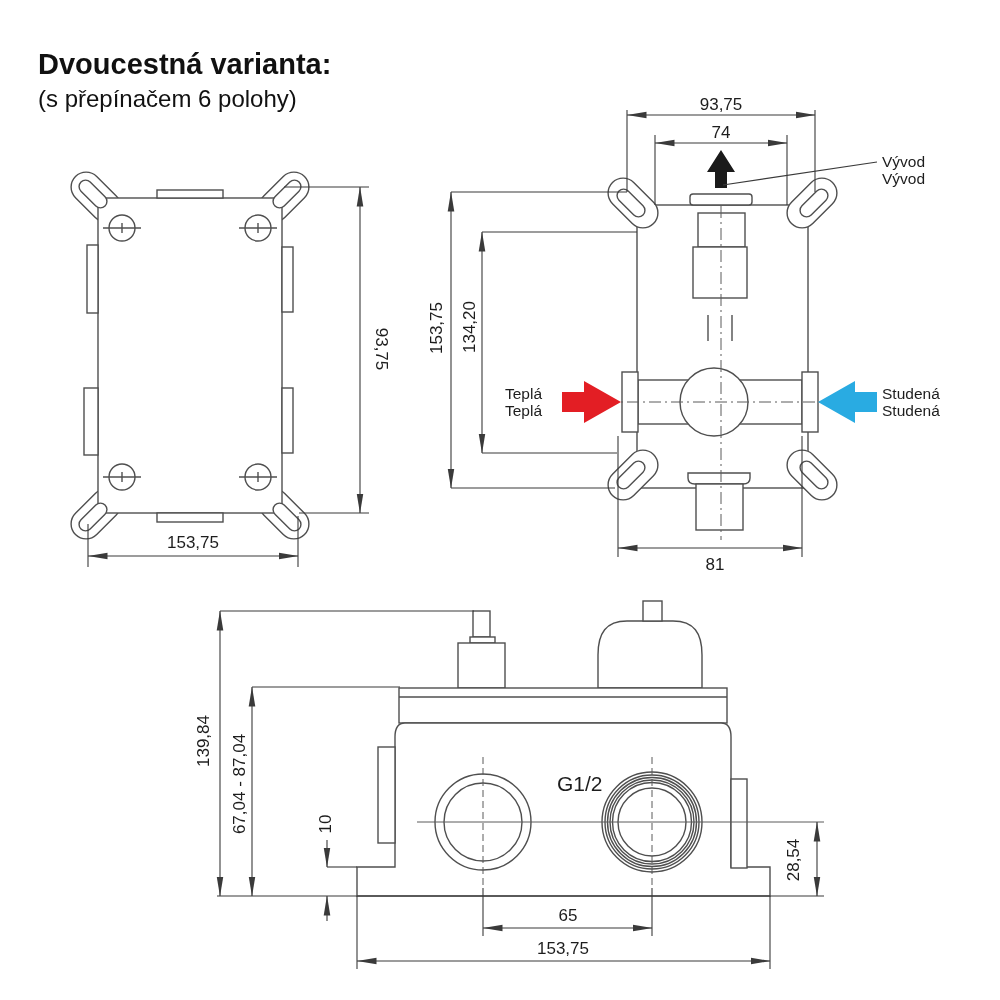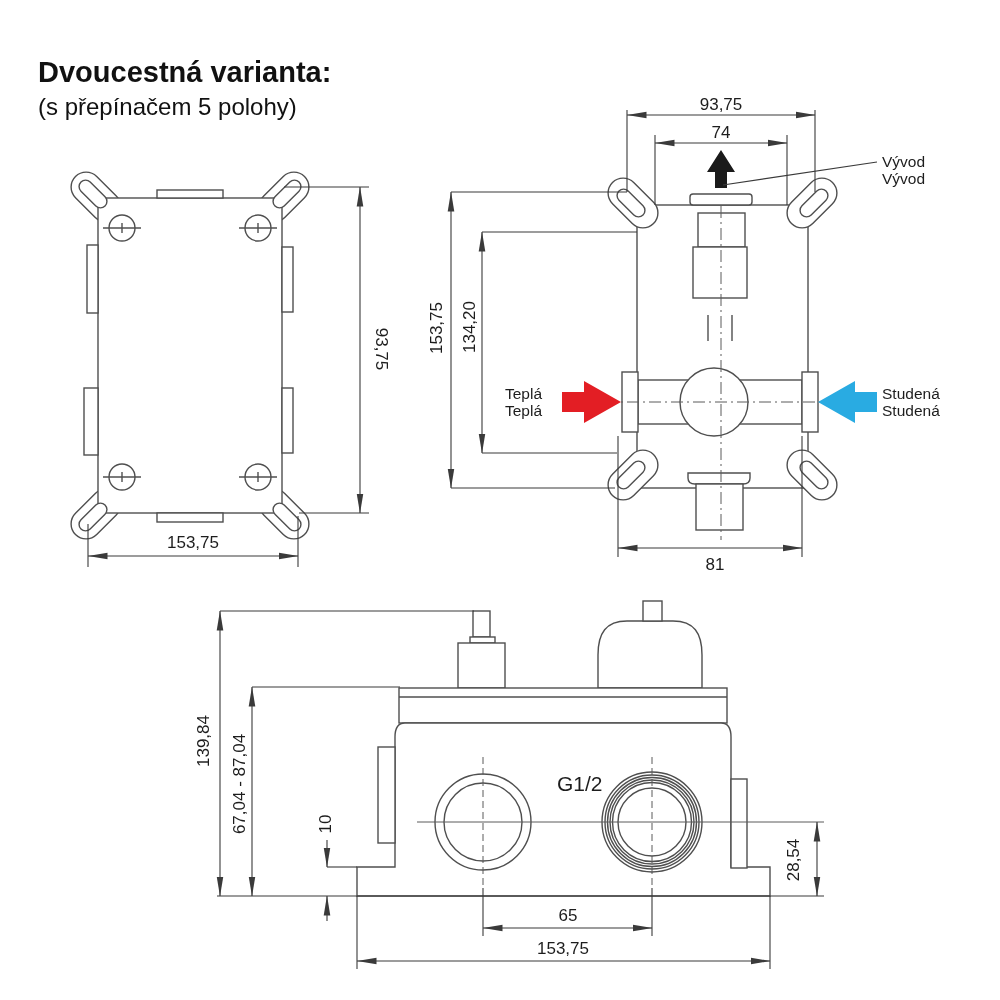--- a/index.html
+++ b/index.html
@@ -5,7 +5,7 @@
   html,body { margin:0; padding:0; background:#ffffff; }
   #stage { position:relative; width:1000px; height:1000px; background:#ffffff;
            font-family:"Liberation Sans", sans-serif; overflow:hidden; }
-  #title-block { position:absolute; left:38px; top:56px; color:#111; }
+  #title-block { position:absolute; left:38px; top:48px; color:#111; }
   #title-heading { font-size:29px; font-weight:bold; letter-spacing:0px; }
   #title-subheading { font-size:24px; font-weight:normal; margin-top:4px; }
   svg text { font-family:"Liberation Sans", sans-serif; fill:#1d1d1d; }

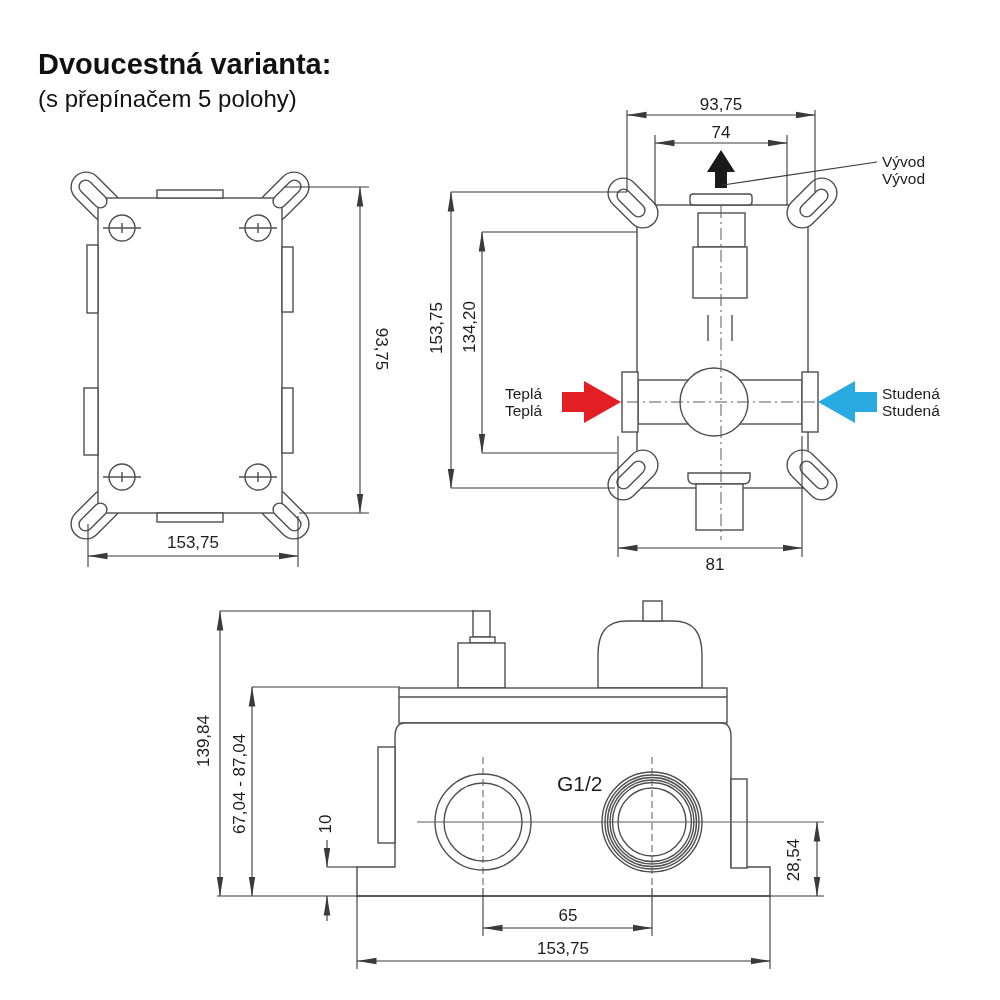--- a/index.html
+++ b/index.html
@@ -24,7 +24,7 @@
 
   <div id="title-block">
     <div id="title-heading">Dvoucestná varianta:</div>
-    <div id="title-subheading">(s přepínačem 5 polohy)</div>
+    <div id="title-subheading">(s přepínačem 6 polohy)</div>
   </div>
 
   <svg width="1000" height="1000" viewBox="0 0 1000 1000" style="position:absolute;left:0;top:0;">

